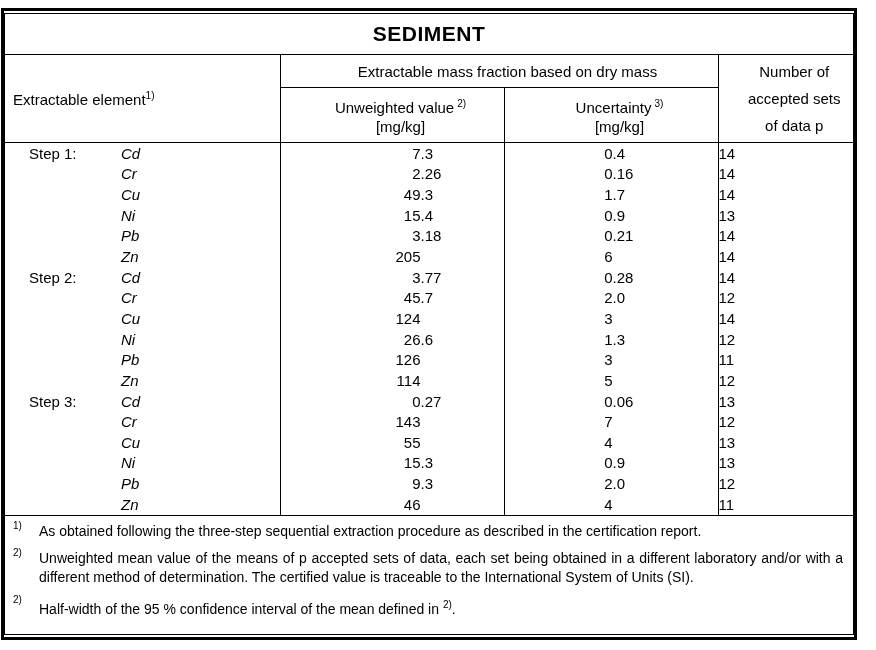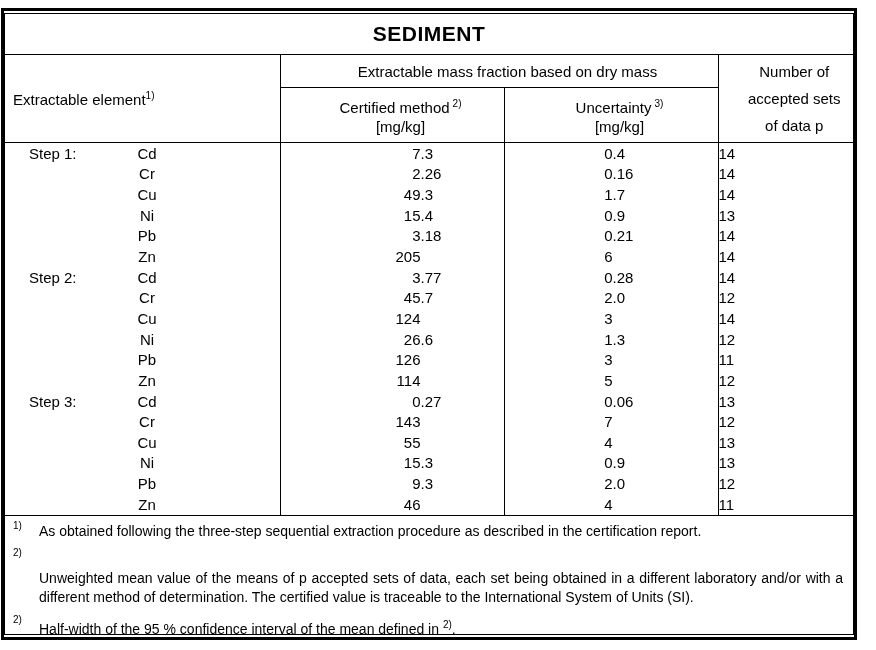--- a/index.html
+++ b/index.html
@@ -94,7 +94,7 @@
       </tr>
       <tr>
         <td class="sub-header cert hdr">
-          <div><span>Certified method</span><sup class="hsup">2)</sup></div>
+          <div><span>Unweighted value</span><sup class="hsup">2)</sup></div>
           <div>[mg/kg]</div>
         </td>
         <td class="sub-header unc hdr">

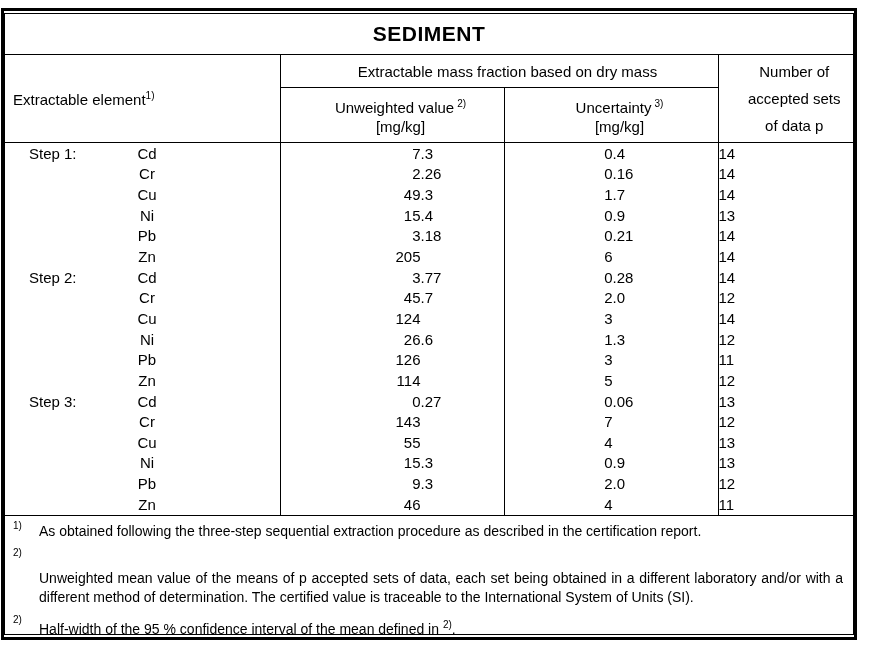--- a/index.html
+++ b/index.html
@@ -49,7 +49,7 @@
   .dr td{height:20.65px;font-size:15px;}
   .c1{border-right:1.6px solid #000;white-space:nowrap;}
   .step{display:inline-block;width:92px;padding-left:24px;font-weight:normal;}
-  .el{display:inline-block;width:52px;text-align:center;}
+  .el{display:inline-block;width:52px;font-style:italic;}
   .c2{border-right:1.6px solid #000;text-align:left;padding-left:70px;white-space:nowrap;}
   .c3{border-right:1.6px solid #000;text-align:left;padding-left:78px;white-space:nowrap;}
   .c4{text-align:left;}

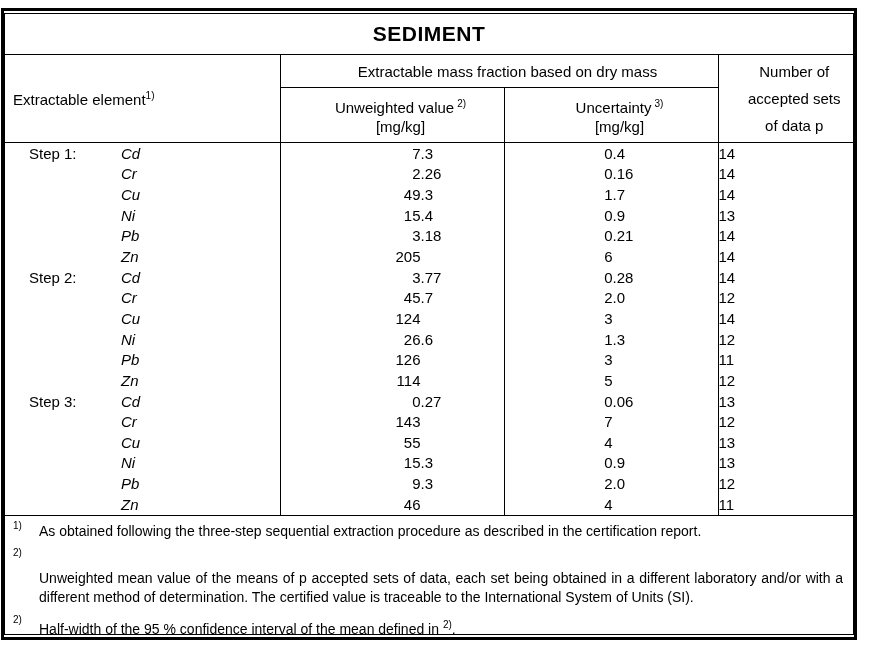--- a/index.html
+++ b/index.html
@@ -69,7 +69,7 @@
   .fn:first-child{margin-top:2px;}
   .fnm{font-size:10px;width:26px;flex:none;transform:translateY(-2px);}
   .fnt{flex:1;font-size:14px;line-height:18.8px;}
-  .fn-justify .fnt{text-align:justify;margin-top:20px;}
+  .fn-justify .fnt{text-align:justify;}
 </style>
 </head>
 <body>

